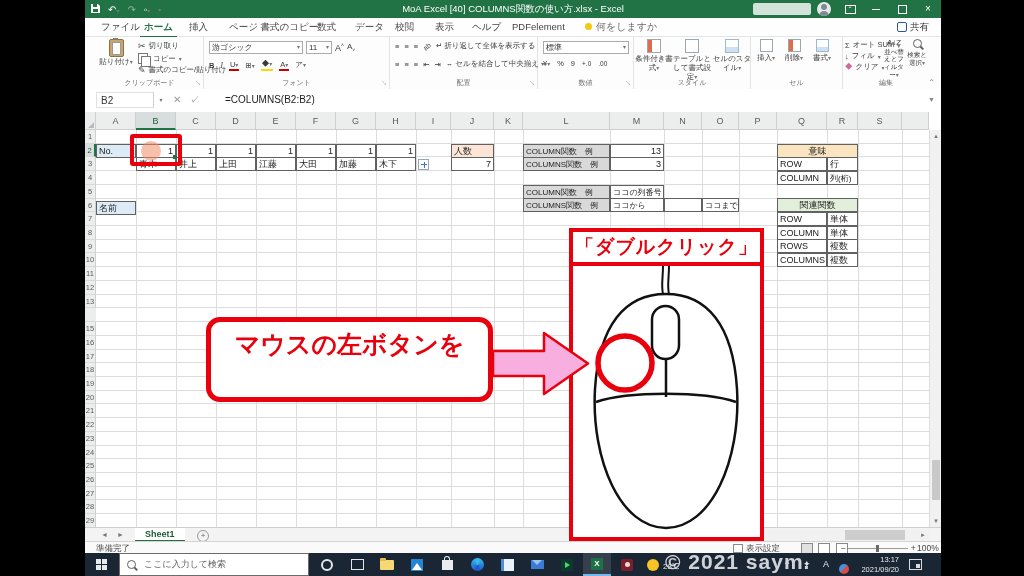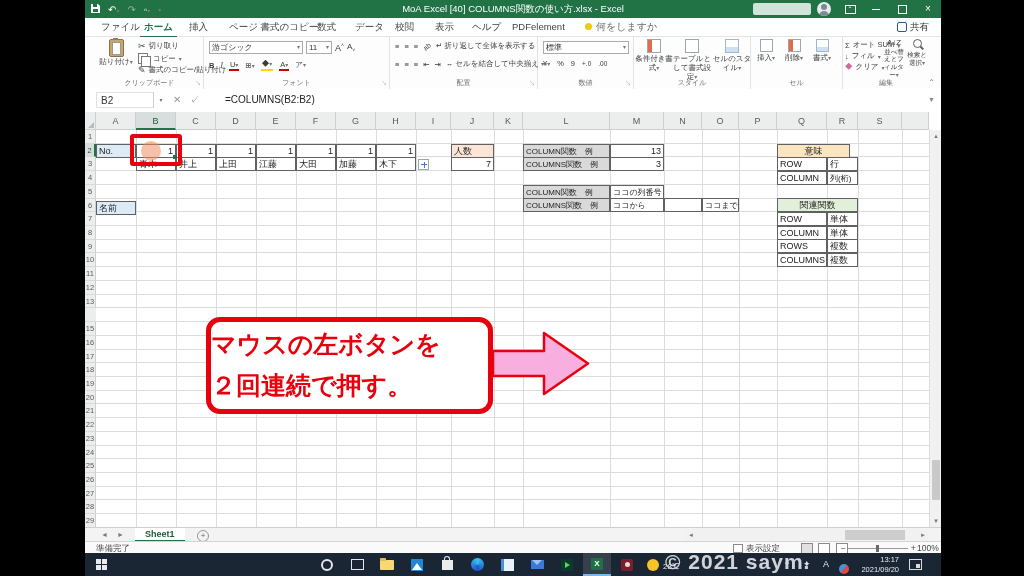--- a/index.html
+++ b/index.html
@@ -401,7 +401,7 @@
     <div class="cell" style="left:366px;top:31.5px;width:43px;background:#fce4d6;">人数</div>
     <div class="cell f8" style="left:438px;top:31.5px;width:87px;background:#d9d9d9;">COLUMN関数　例</div>
     <div class="cell num" style="left:525px;top:31.5px;width:54px;">13</div>
-    <div class="cell ctr" style="left:692px;top:31.5px;width:73px;background:#fbe5c0;">意味</div>
+    <div class="cell ctr" style="left:692px;top:31.5px;width:81px;background:#fbe5c0;">意味</div>
 
     <div class="cell" style="left:11px;top:45.2px;width:40px;background:#ddebf7;margin-top:44px;">名前</div>
     <div class="cell" style="left:51px;top:45.2px;width:40px;">青木</div>

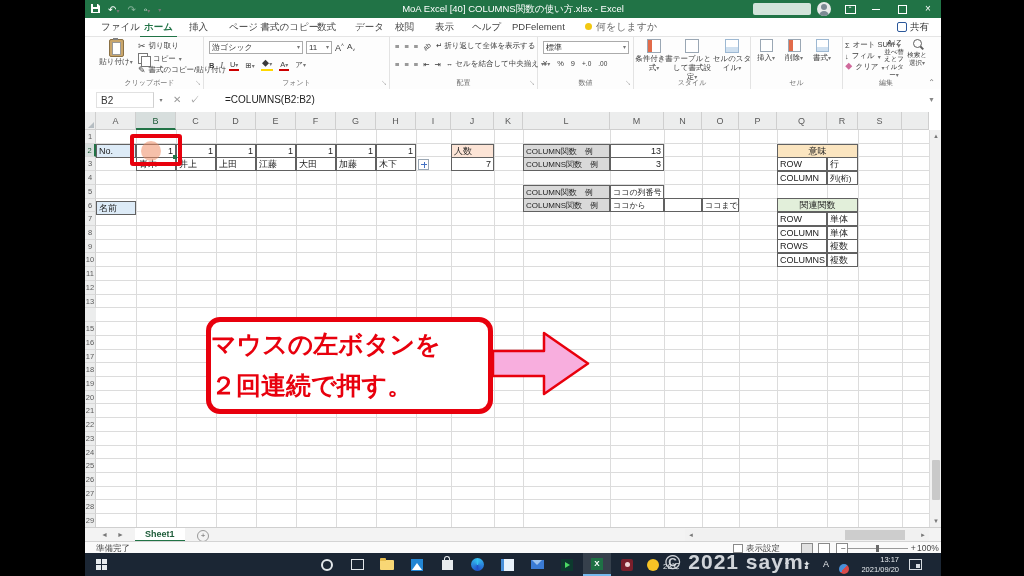--- a/index.html
+++ b/index.html
@@ -545,6 +545,20 @@
     <polygon points="1,21 52,21 52,3 96,33.5 52,64 52,46 1,46" fill="#f8aede" stroke="#e8000d" stroke-width="2.5" stroke-linejoin="round"></polygon>
   </svg>
 
+  <div class="mousewrap">
+    <div class="dblbox">「ダブルクリック」</div>
+    <div class="mousebox">
+      <svg width="187" height="267" viewBox="0 0 187 267">
+        <path d="M90 0 C 90 12 88 20 90 28" fill="none" stroke="#111" stroke-width="2"></path>
+        <path d="M96 0 C 96 12 94 20 96 28" fill="none" stroke="#111" stroke-width="2"></path>
+        <path d="M93 28 C 52 28 26 59 22 123 C 18 195 48 262 93 262 C 138 262 168 195 164 123 C 160 59 134 28 93 28 Z" fill="#fff" stroke="#111" stroke-width="2.5"></path>
+        <rect x="79" y="40" width="27" height="53" rx="13.5" fill="#fff" stroke="#111" stroke-width="2.5"></rect>
+        <path d="M93 93 L 93 131" fill="none" stroke="#111" stroke-width="2.5"></path>
+        <path d="M23 136 C 55 125 131 125 163 136" fill="none" stroke="#111" stroke-width="2.5"></path>
+        <circle cx="52" cy="97" r="27" fill="none" stroke="#e8000d" stroke-width="5.5"></circle>
+      </svg>
+    </div>
+  </div>
 
 </div>
 

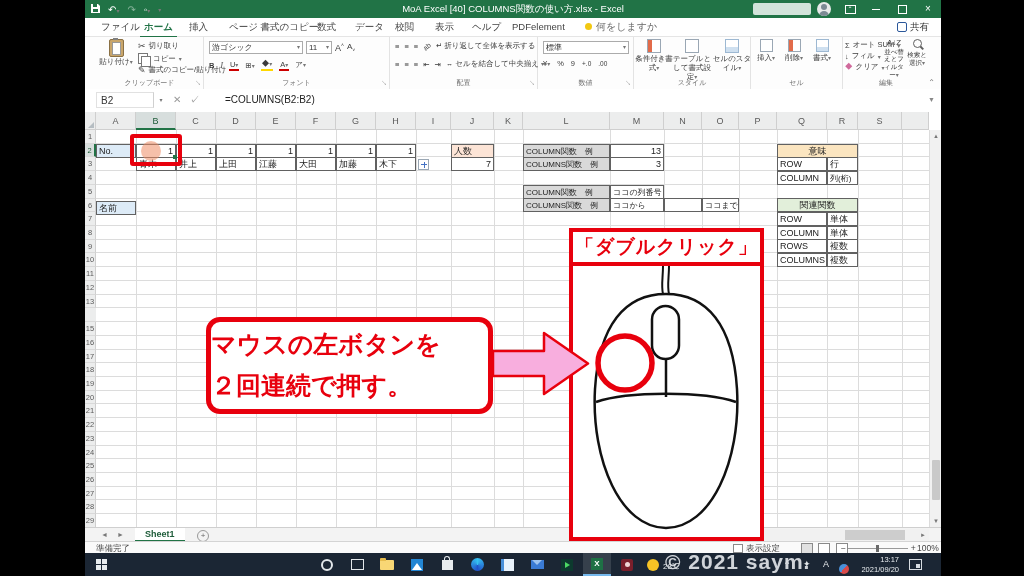--- a/index.html
+++ b/index.html
@@ -133,8 +133,8 @@
   .cross-in{position:absolute;left:59.5px;top:144.5px;width:13px;height:13px;border-radius:50%;background:#dd5f35;}
   .cross-in:before{content:"";position:absolute;left:3px;top:5.5px;width:7px;height:2px;background:#fff;}
   .cross-in:after{content:"";position:absolute;left:5.5px;top:3px;width:2px;height:7px;background:#fff;}
-  .instruct{position:absolute;left:121px;top:317px;width:287px;height:97px;background:#fff;border:5px solid #e8000d;border-radius:14px;box-sizing:border-box;z-index:50;
-    color:#e8000d;font-size:25px;font-weight:bold;line-height:41px;padding-top:2px;}
+  .instruct{position:absolute;left:121px;top:317px;width:287px;height:85px;background:#fff;border:5px solid #e8000d;border-radius:14px;box-sizing:border-box;z-index:50;
+    color:#e8000d;font-size:25px;font-weight:bold;text-align:center;line-height:41px;padding-top:2px;}
   .arrowsvg{position:absolute;left:407px;top:330px;z-index:55;}
   .mousewrap{position:absolute;left:484px;top:228px;width:195px;z-index:50;}
   .dblbox{box-sizing:border-box;width:195px;height:38px;background:#fff;border:4px solid #e8000d;color:#e8000d;font-weight:bold;font-size:19px;text-align:center;line-height:30px;letter-spacing:1px;}

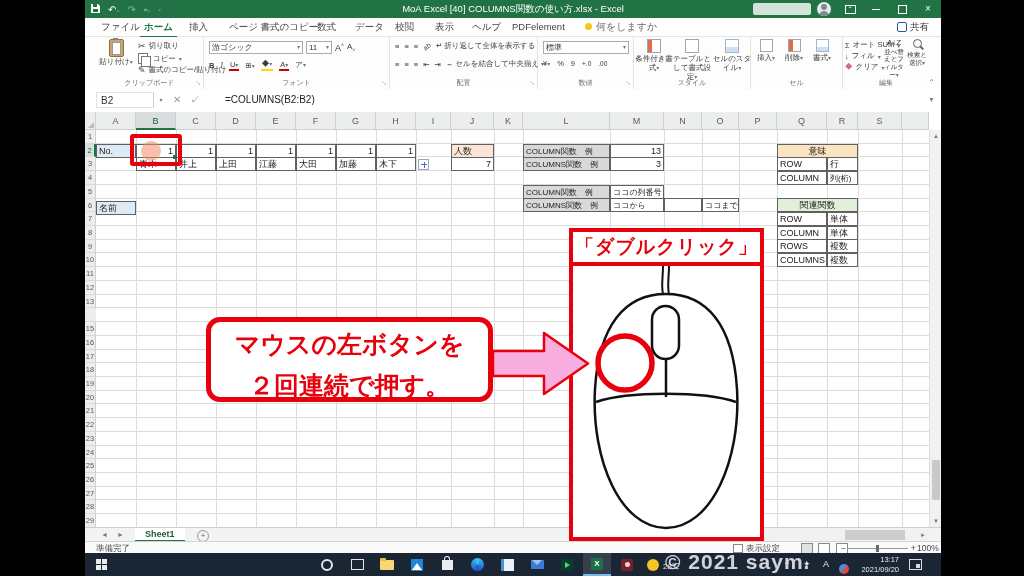--- a/index.html
+++ b/index.html
@@ -538,7 +538,6 @@
 
   <div class="instruct">
     <div>マウスの左ボタンを</div>
-    <div>２回連続で押す。</div>
   </div>
 
   <svg class="arrowsvg" width="99" height="67" viewBox="0 0 99 67">

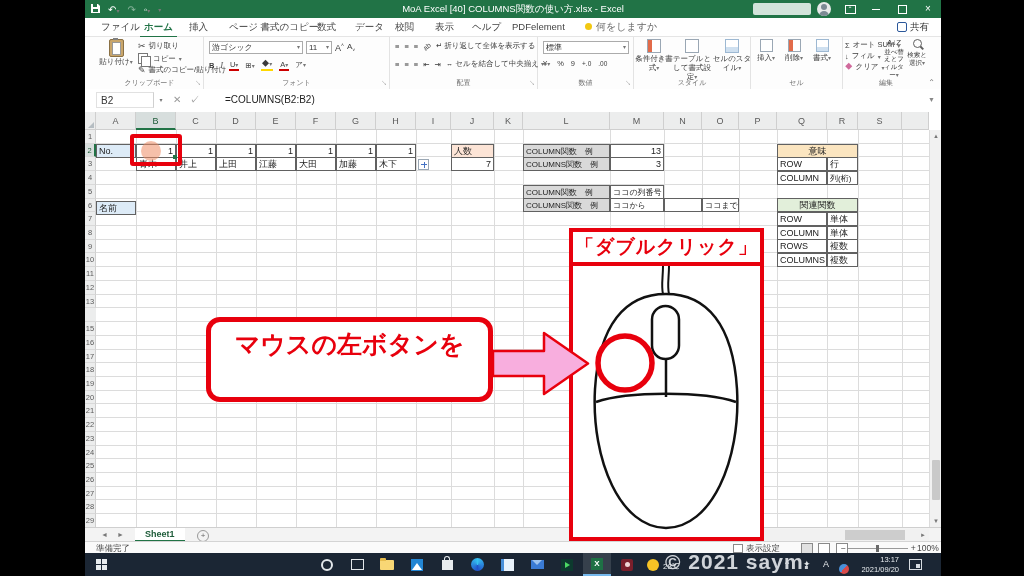--- a/index.html
+++ b/index.html
@@ -483,6 +483,7 @@
           <span></span>
         </span>
       </div>
+    <div class="tb-search"><span class="mag"></span><span>ここに入力して検索</span></div>
     <div class="tbi" style="left:228px;">
         <span class="ring"></span>
       </div>

